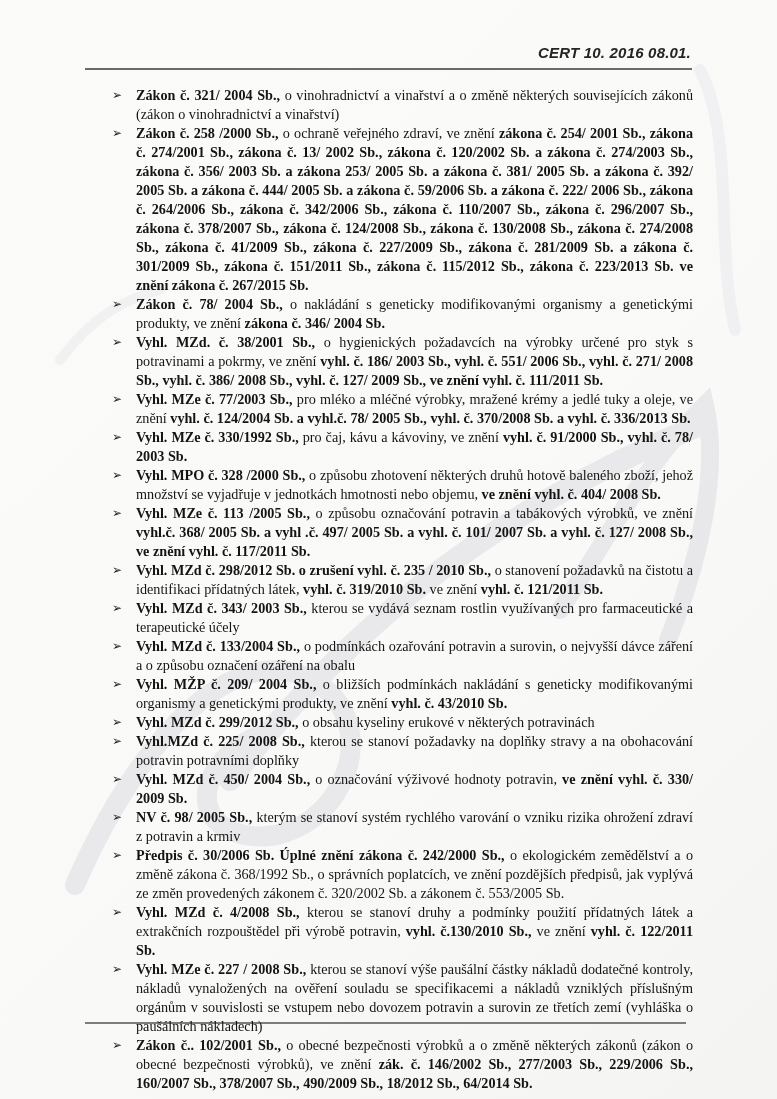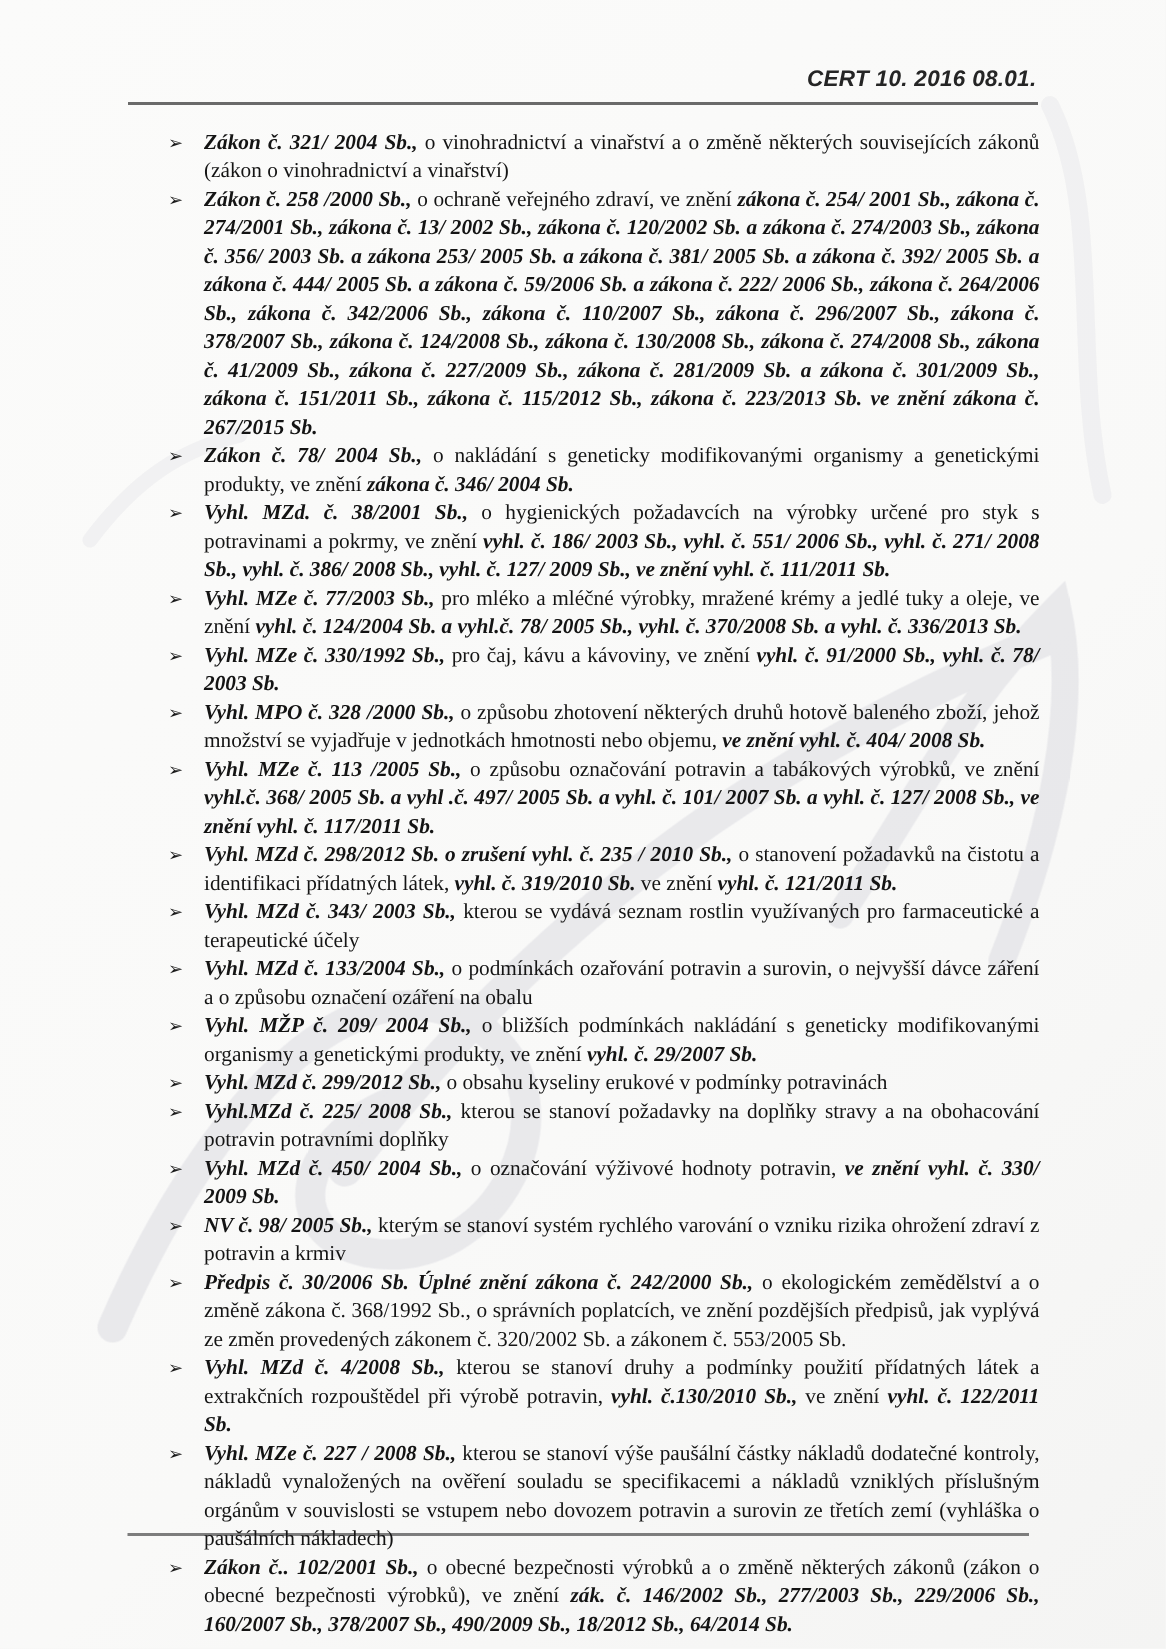--- a/index.html
+++ b/index.html
@@ -69,7 +69,7 @@
     color: #1b1b1b;
     text-align: left;
   }
-  .law-list .bold { font-weight: 700; font-style: italic; }
+  .law-list .bold { font-weight: 700; }
   .footer-rule {
     position: absolute;
     top: 1022px;

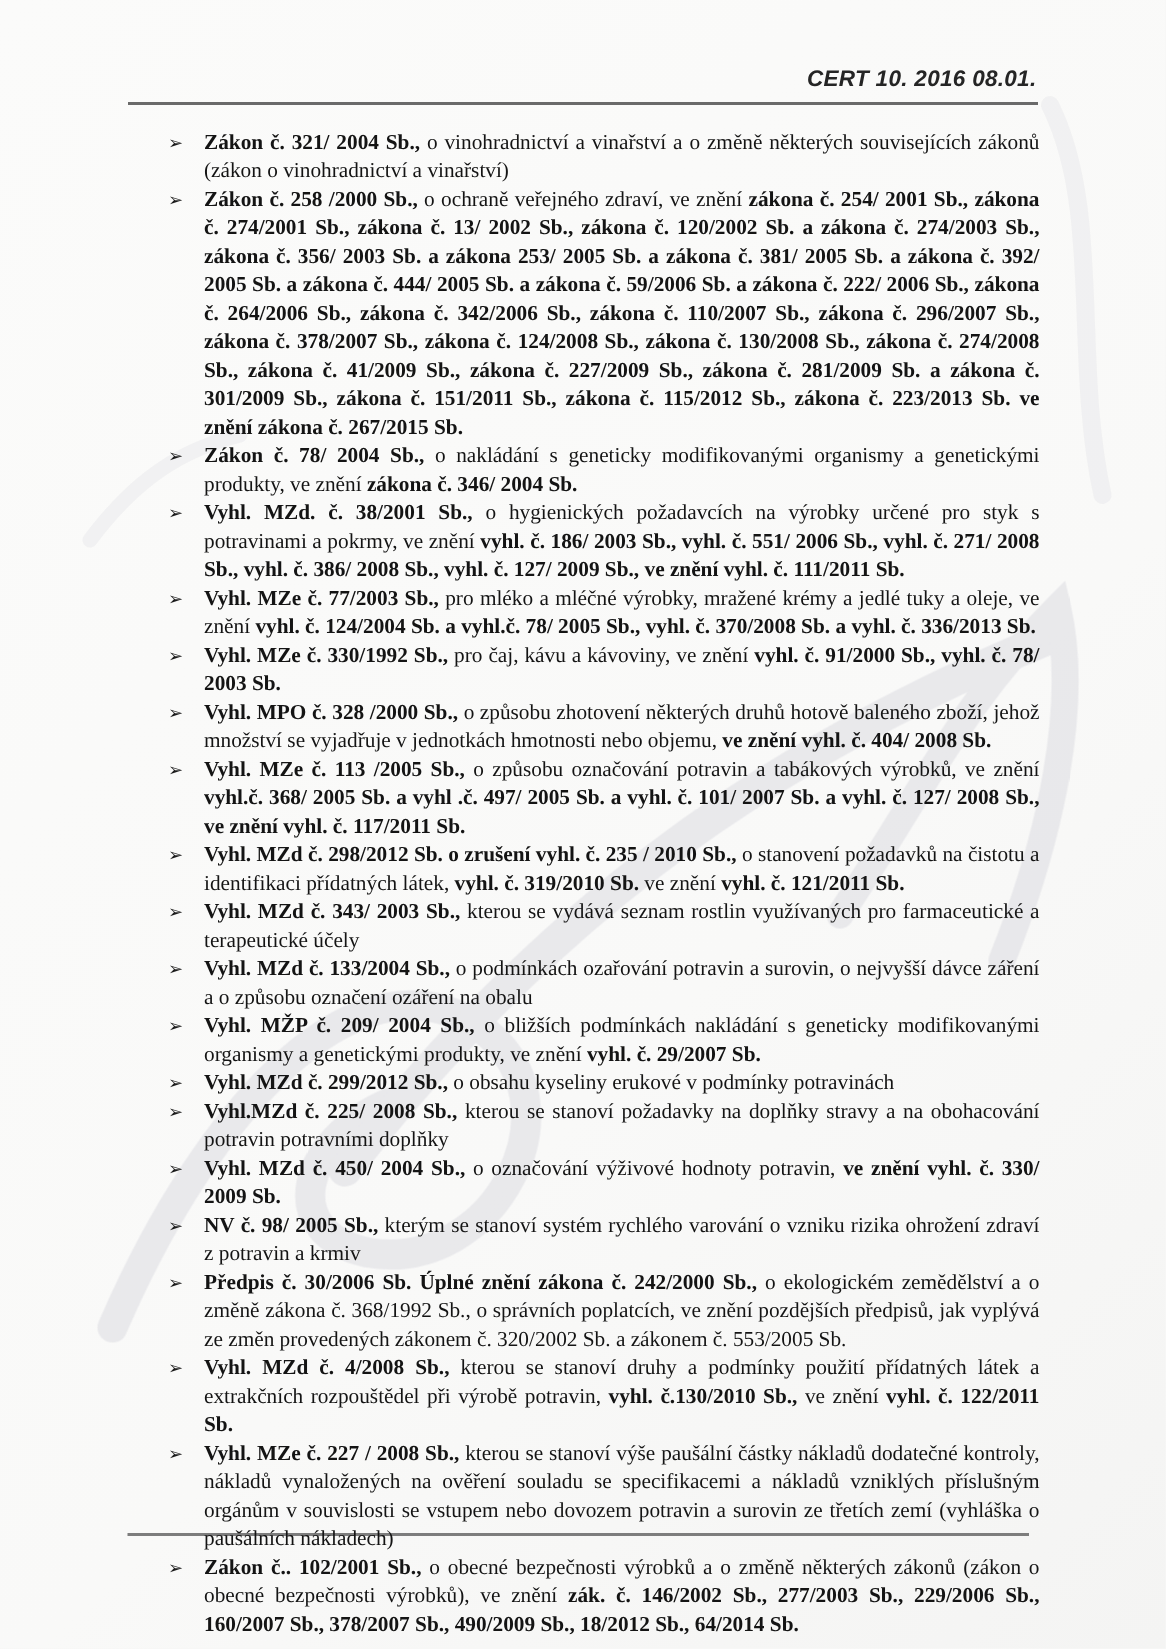--- a/index.html
+++ b/index.html
@@ -122,7 +122,7 @@
       <li><span class="bullet">➢</span><span class="bold">Vyhl. MZd č. 298/2012 Sb. o zrušení vyhl. č. 235 / 2010 Sb.,</span><span class=""> o stanovení požadavků na čistotu a identifikaci přídatných látek, </span><span class="bold">vyhl. č. 319/2010 Sb.</span><span class=""> ve znění </span><span class="bold">vyhl. č. 121/2011 Sb.</span></li>
       <li><span class="bullet">➢</span><span class="bold">Vyhl. MZd č. 343/ 2003 Sb.,</span><span class=""> kterou se vydává seznam rostlin využívaných pro farmaceutické a terapeutické účely</span></li>
       <li><span class="bullet">➢</span><span class="bold">Vyhl. MZd č. 133/2004 Sb.,</span><span class=""> o podmínkách ozařování potravin a surovin, o nejvyšší dávce záření a o způsobu označení ozáření na obalu</span></li>
-      <li><span class="bullet">➢</span><span class="bold">Vyhl. MŽP č. 209/ 2004 Sb.,</span><span class=""> o bližších podmínkách nakládání s geneticky modifikovanými organismy a genetickými produkty, ve znění </span><span class="bold">vyhl. č. 29/2007 Sb.</span></li>
+      <li><span class="bullet">➢</span><span class="bold">Vyhl. MŽP č. 209/ 2004 Sb.,</span><span class=""> o bližších podmínkách nakládání s geneticky modifikovanými organismy a genetickými produkty, ve znění </span><span class="bold">vyhl. č. 43/2010 Sb.</span></li>
       <li><span class="bullet">➢</span><span class="bold">Vyhl. MZd č. 299/2012 Sb.,</span><span class=""> o obsahu kyseliny erukové v podmínky potravinách</span></li>
       <li><span class="bullet">➢</span><span class="bold">Vyhl.MZd č. 225/ 2008 Sb.,</span><span class=""> kterou se stanoví požadavky na doplňky stravy a na obohacování potravin potravními doplňky</span></li>
       <li><span class="bullet">➢</span><span class="bold">Vyhl. MZd č. 450/ 2004 Sb.,</span><span class=""> o označování výživové hodnoty potravin, </span><span class="bold">ve znění vyhl. č. 330/ 2009 Sb.</span></li>

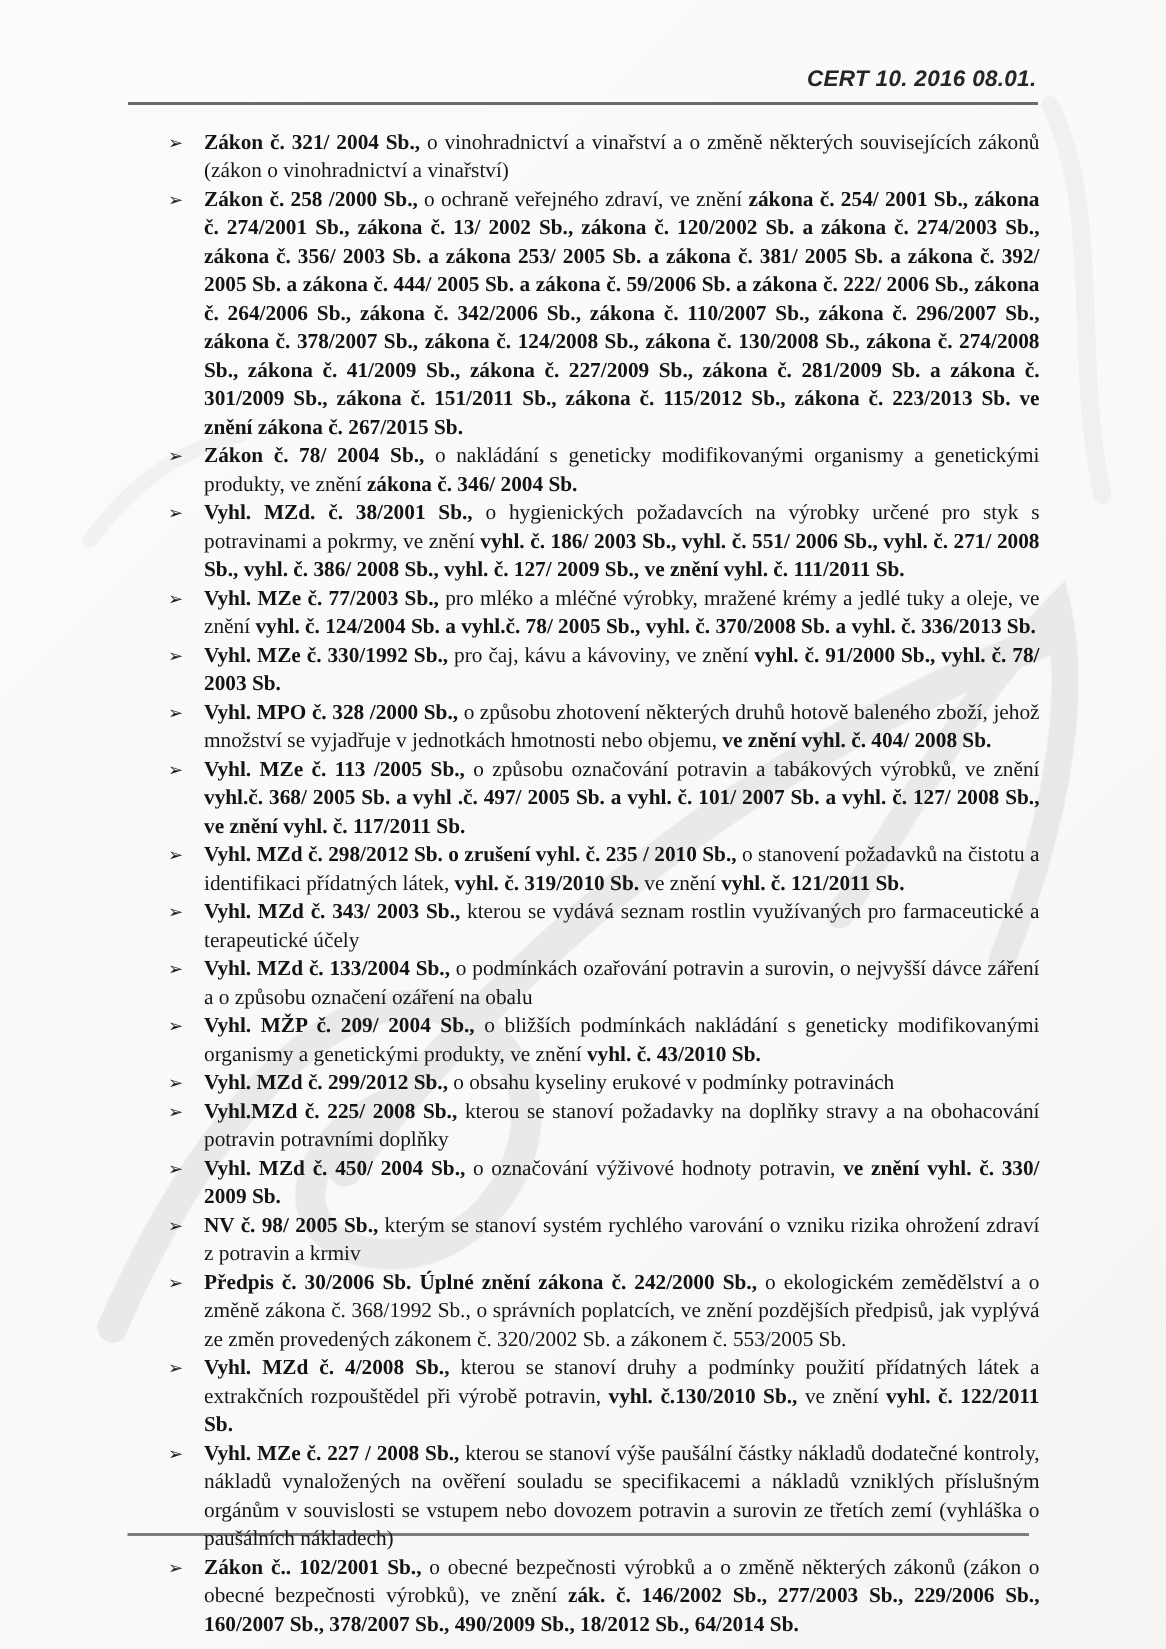--- a/index.html
+++ b/index.html
@@ -123,7 +123,7 @@
       <li><span class="bullet">➢</span><span class="bold">Vyhl. MZd č. 343/ 2003 Sb.,</span><span class=""> kterou se vydává seznam rostlin využívaných pro farmaceutické a terapeutické účely</span></li>
       <li><span class="bullet">➢</span><span class="bold">Vyhl. MZd č. 133/2004 Sb.,</span><span class=""> o podmínkách ozařování potravin a surovin, o nejvyšší dávce záření a o způsobu označení ozáření na obalu</span></li>
       <li><span class="bullet">➢</span><span class="bold">Vyhl. MŽP č. 209/ 2004 Sb.,</span><span class=""> o bližších podmínkách nakládání s geneticky modifikovanými organismy a genetickými produkty, ve znění </span><span class="bold">vyhl. č. 43/2010 Sb.</span></li>
-      <li><span class="bullet">➢</span><span class="bold">Vyhl. MZd č. 299/2012 Sb.,</span><span class=""> o obsahu kyseliny erukové v podmínky potravinách</span></li>
+      <li><span class="bullet">➢</span><span class="bold">Vyhl. MZd č. 299/2012 Sb.,</span><span class=""> o obsahu kyseliny erukové v některých potravinách</span></li>
       <li><span class="bullet">➢</span><span class="bold">Vyhl.MZd č. 225/ 2008 Sb.,</span><span class=""> kterou se stanoví požadavky na doplňky stravy a na obohacování potravin potravními doplňky</span></li>
       <li><span class="bullet">➢</span><span class="bold">Vyhl. MZd č. 450/ 2004 Sb.,</span><span class=""> o označování výživové hodnoty potravin, </span><span class="bold">ve znění vyhl. č. 330/ 2009 Sb.</span></li>
       <li><span class="bullet">➢</span><span class="bold">NV č. 98/ 2005 Sb.,</span><span class=""> kterým se stanoví systém rychlého varování o vzniku rizika ohrožení zdraví z potravin a krmiv</span></li>

